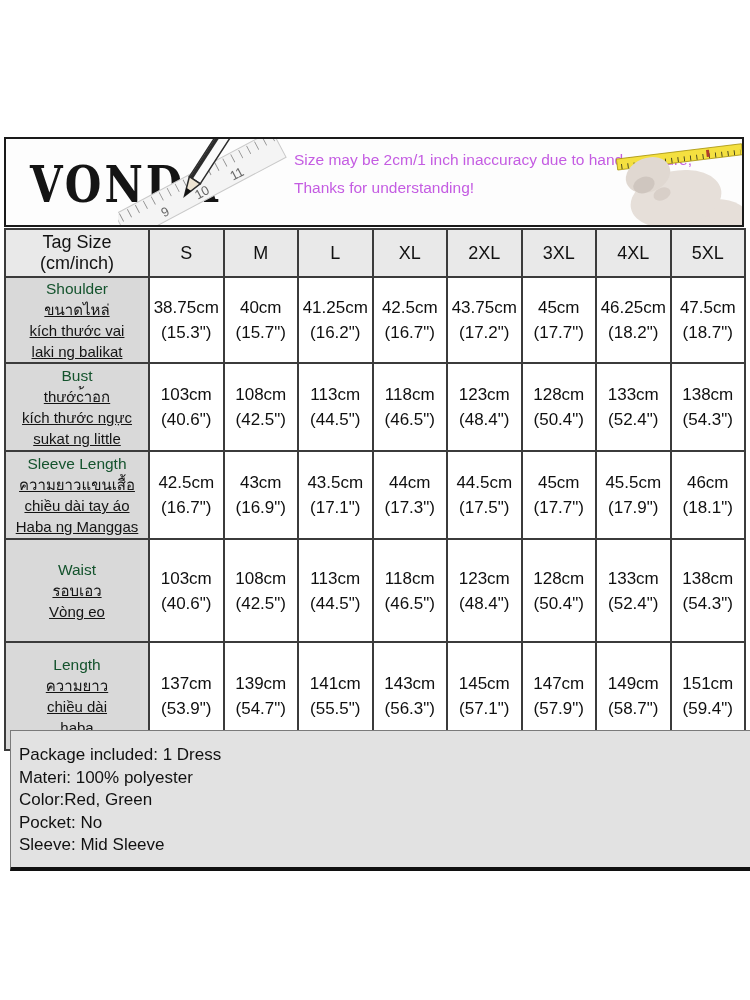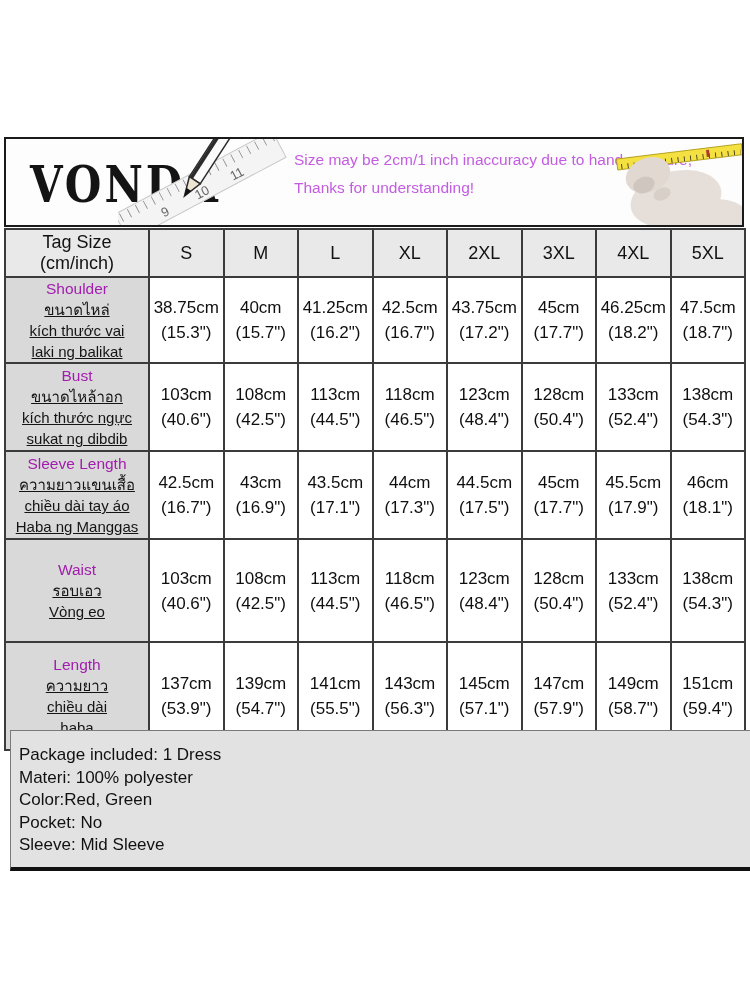--- a/index.html
+++ b/index.html
@@ -27,7 +27,7 @@
   .size-table thead th { height:48px; background:#e9e9e9; font-size:18px; color:#121212; }
   th.corner { color:#ee0f0f; font-size:15.5px; }
   th.row-label { background:#d9d9d9; }
-  .lbl-en  { color:#a21caf; font-size:15.5px; line-height:21px; }
+  .lbl-en  { color:#14532d; font-size:15.5px; line-height:21px; }
   .lbl-alt { color:#141414; font-size:15px;   line-height:21px;text-decoration:underline; }
   td.val-cell { background:#ffffff; font-size:17px; color:#0f0f0f; }
   .cm, .in { line-height:25px; }

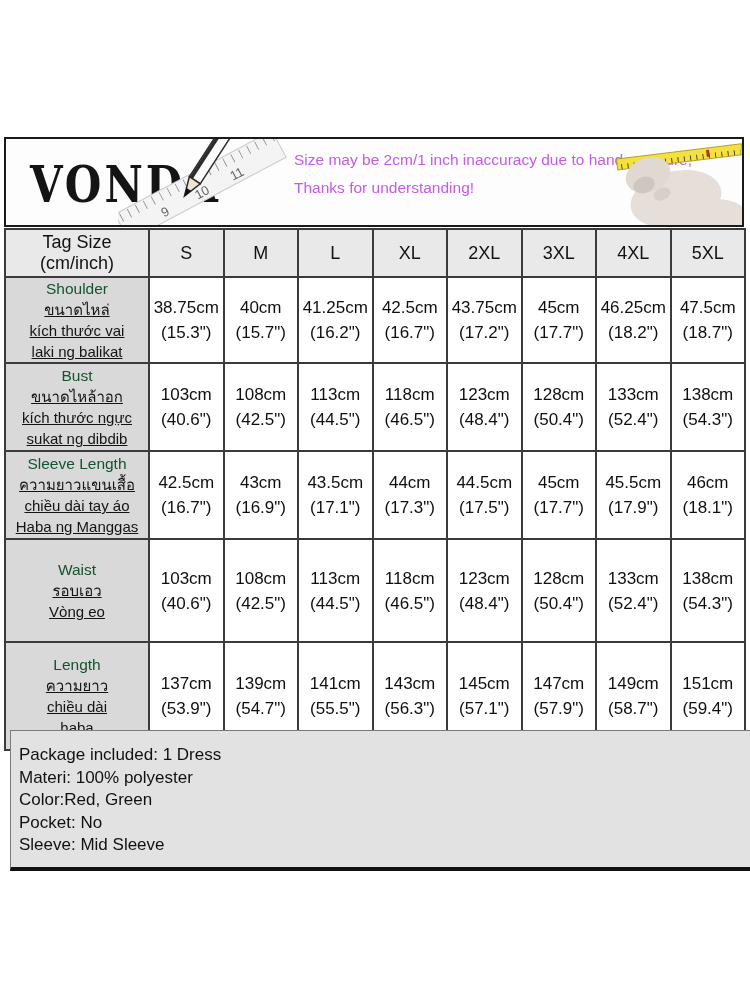--- a/index.html
+++ b/index.html
@@ -143,7 +143,7 @@
         <tr style="height: 88px; padding-left: 36px;">
           <th class="row-label">
             <div class="lbl-en">Bust</div>
-            <div class="lbl-alt">ขนาดไหล้าอก</div>
+            <div class="lbl-alt">thước้าอก</div>
             <div class="lbl-alt">kích thước ngực</div>
             <div class="lbl-alt">sukat ng dibdib</div>
           </th>

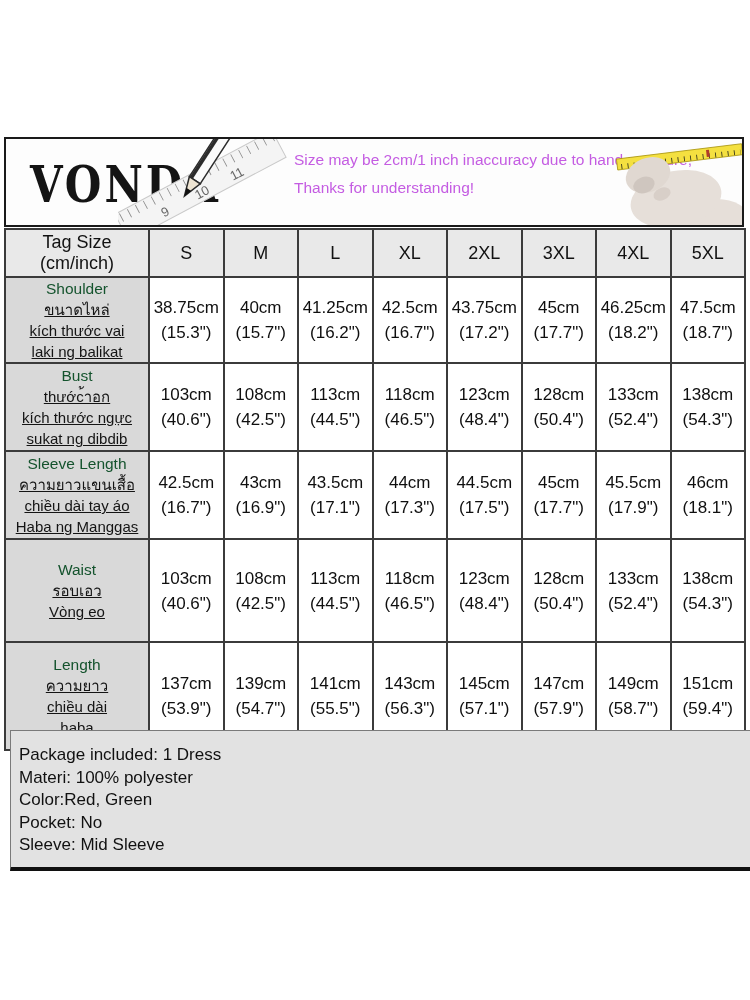--- a/index.html
+++ b/index.html
@@ -145,7 +145,7 @@
             <div class="lbl-en">Bust</div>
             <div class="lbl-alt">thước้าอก</div>
             <div class="lbl-alt">kích thước ngực</div>
-            <div class="lbl-alt">sukat ng dibdib</div>
+            <div class="lbl-alt">sukat ng little</div>
           </th>
           <td class="val-cell">
             <div class="cm">103cm</div>

